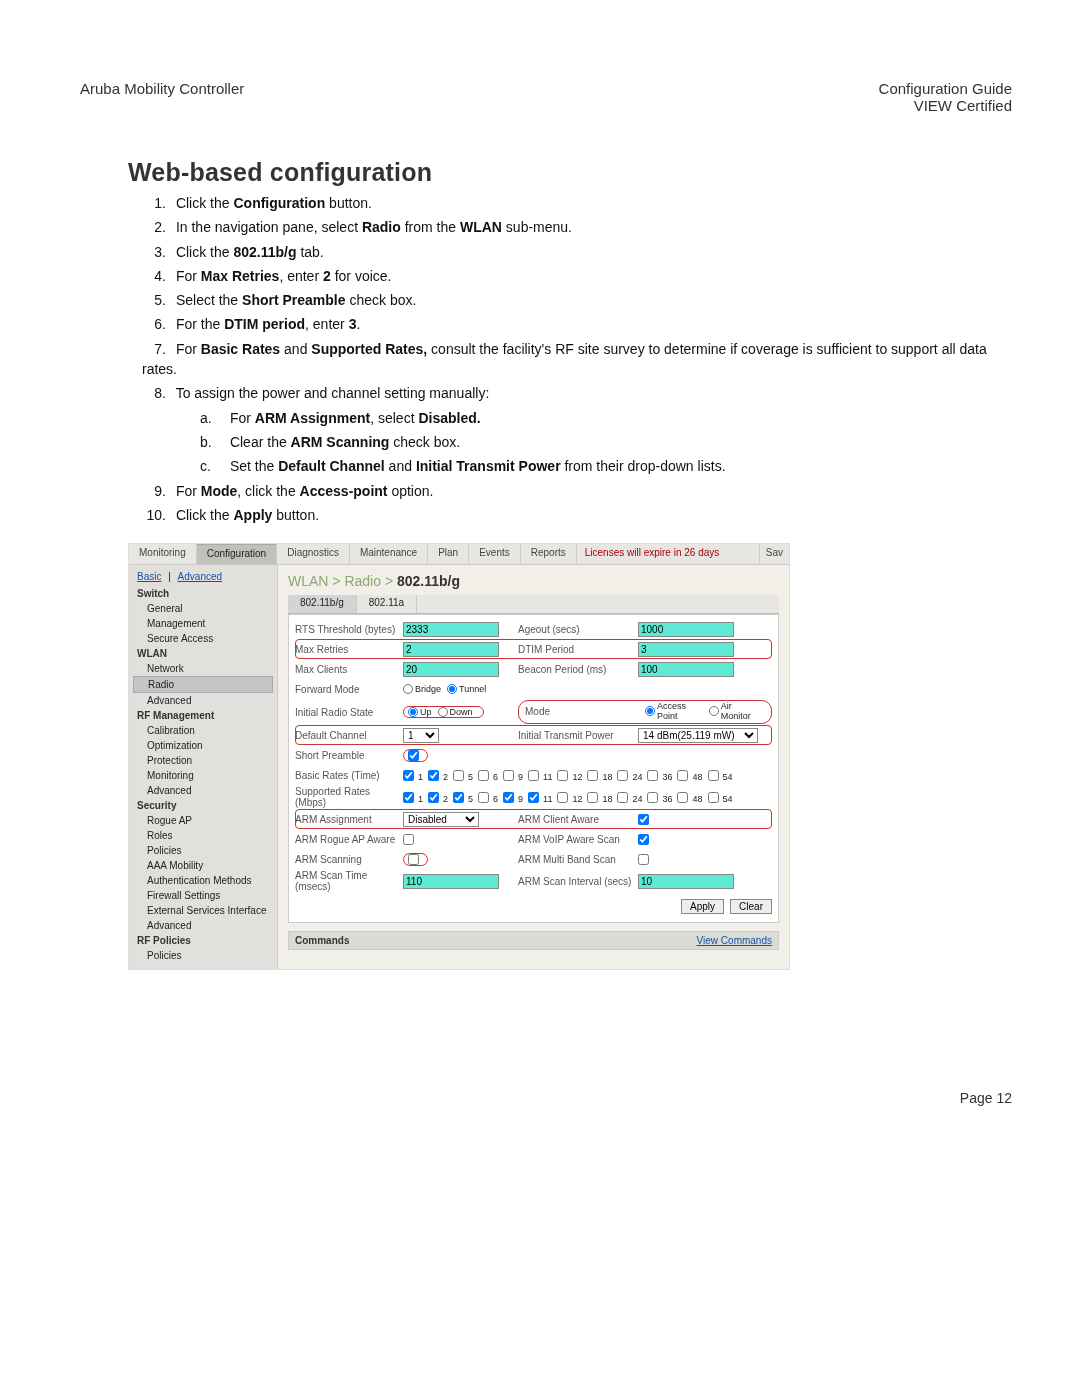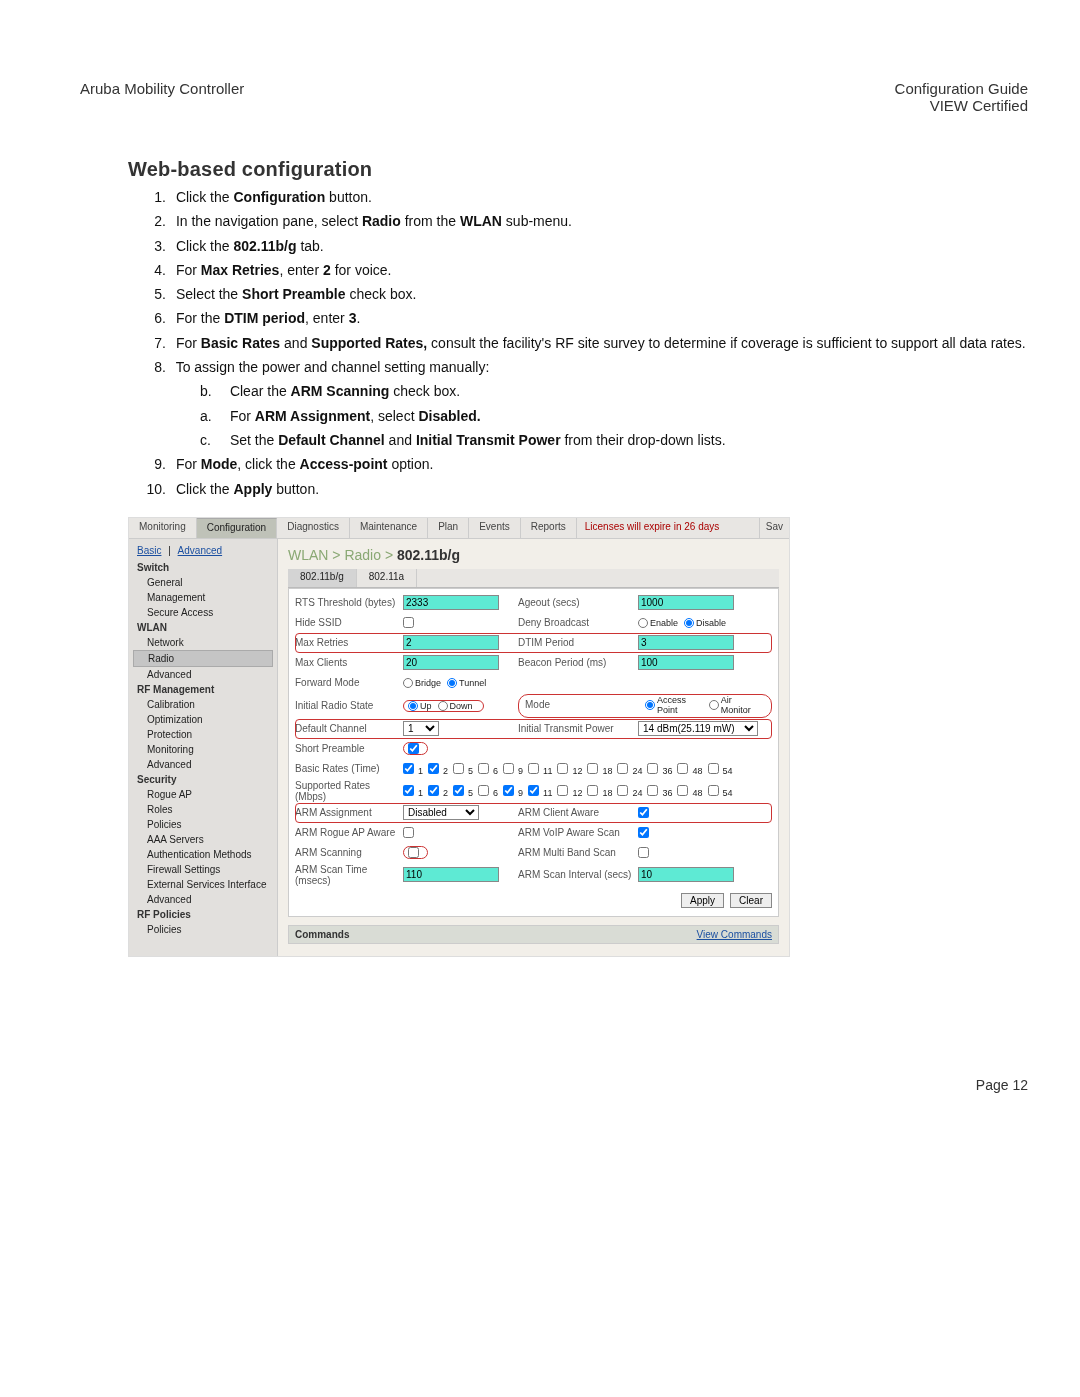--- a/index.html
+++ b/index.html
@@ -13,7 +13,7 @@
   .page {
     width: 1080px;
     margin: 0 auto;
-    padding: 80px 52px 60px 80px;
+    padding: 80px 68px 60px 80px;
     box-sizing: border-box;
   }
   .header-row {

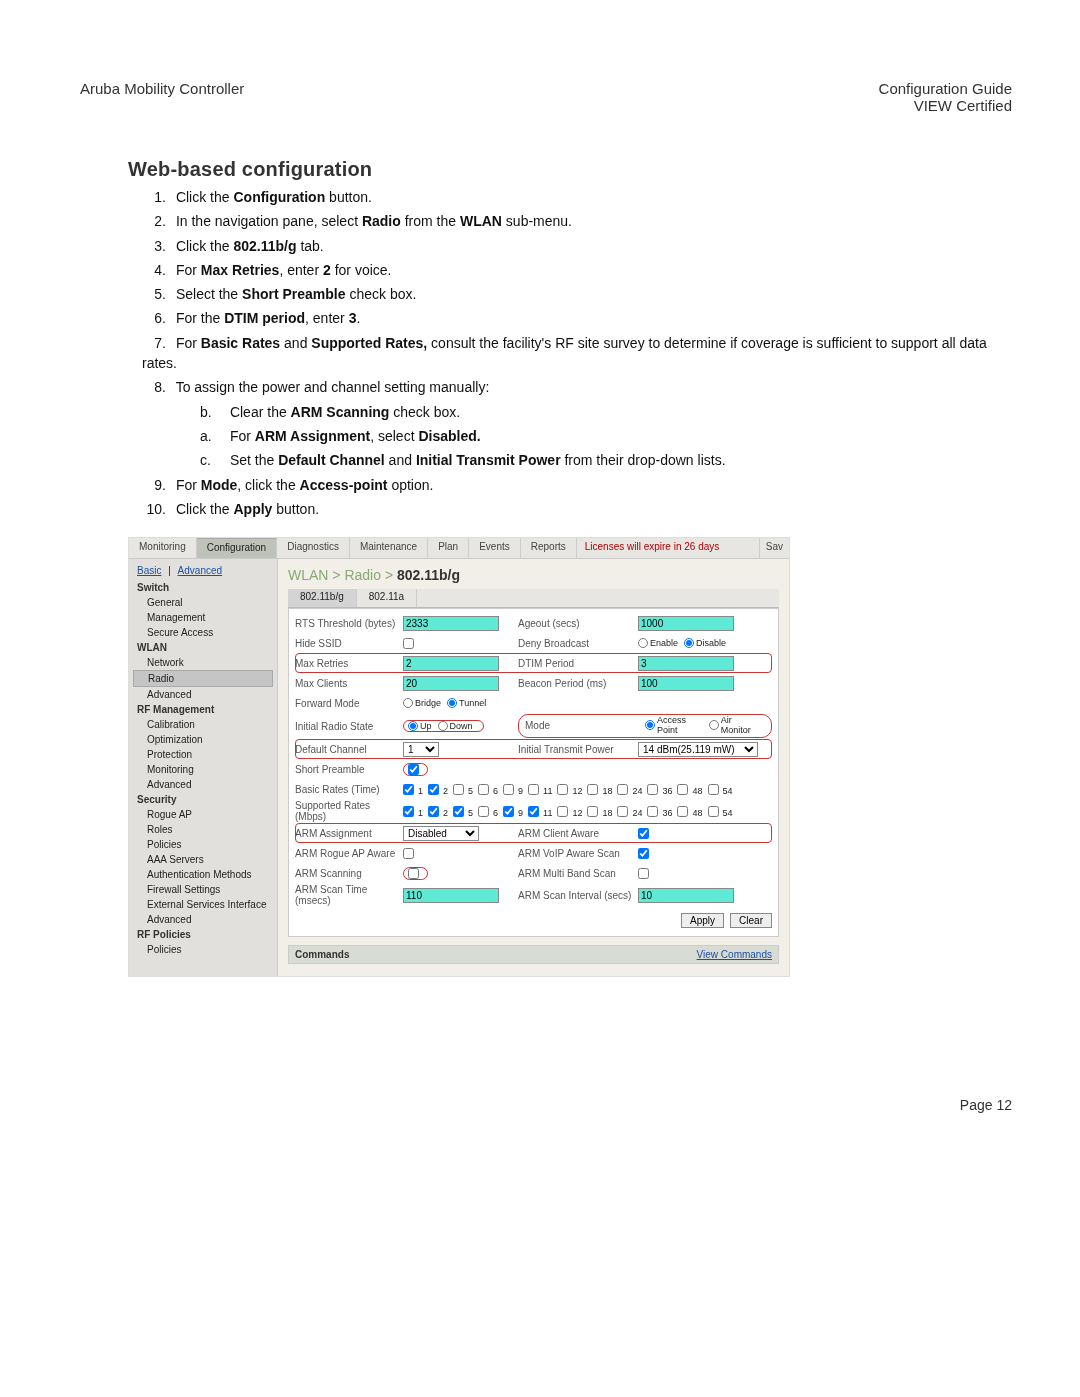--- a/index.html
+++ b/index.html
@@ -26,7 +26,7 @@
   .header-right { text-align: right; }
   .section-title {
     font-family: Arial, Helvetica, sans-serif;
-    font-size: 20px;
+    font-size: 25px;
     font-weight: bold;
     color: #333;
     letter-spacing: 0.2px;

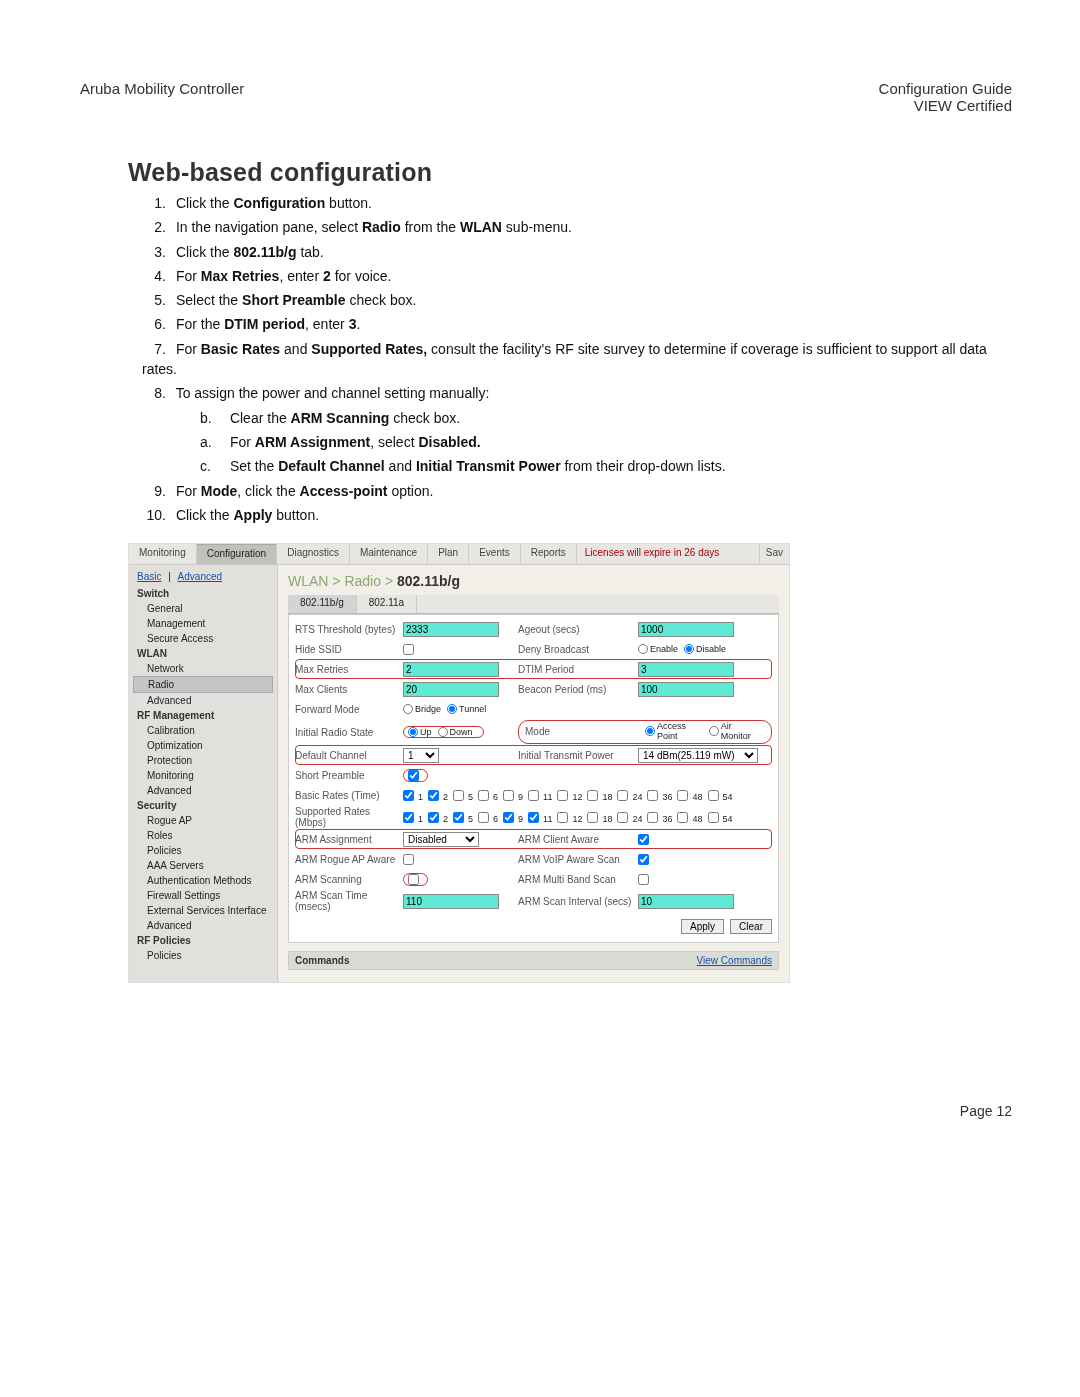--- a/index.html
+++ b/index.html
@@ -276,11 +276,11 @@
   <div class="step-line"><span class="num">8.</span>
     <span>To assign the power and channel setting manually:</span>
   </div>
+  <div class="step-sub"><span class="lt">a.</span>
+    <span>For </span><span class="bold">ARM Assignment</span><span>, select </span><span class="bold">Disabled.</span>
+  </div>
   <div class="step-sub"><span class="lt">b.</span>
     <span>Clear the </span><span class="bold">ARM Scanning</span><span> check box.</span>
-  </div>
-  <div class="step-sub"><span class="lt">a.</span>
-    <span>For </span><span class="bold">ARM Assignment</span><span>, select </span><span class="bold">Disabled.</span>
   </div>
   <div class="step-sub"><span class="lt">c.</span>
     <span>Set the </span><span class="bold">Default Channel</span><span> and </span><span class="bold">Initial Transmit Power</span><span> from their drop-down lists.</span>

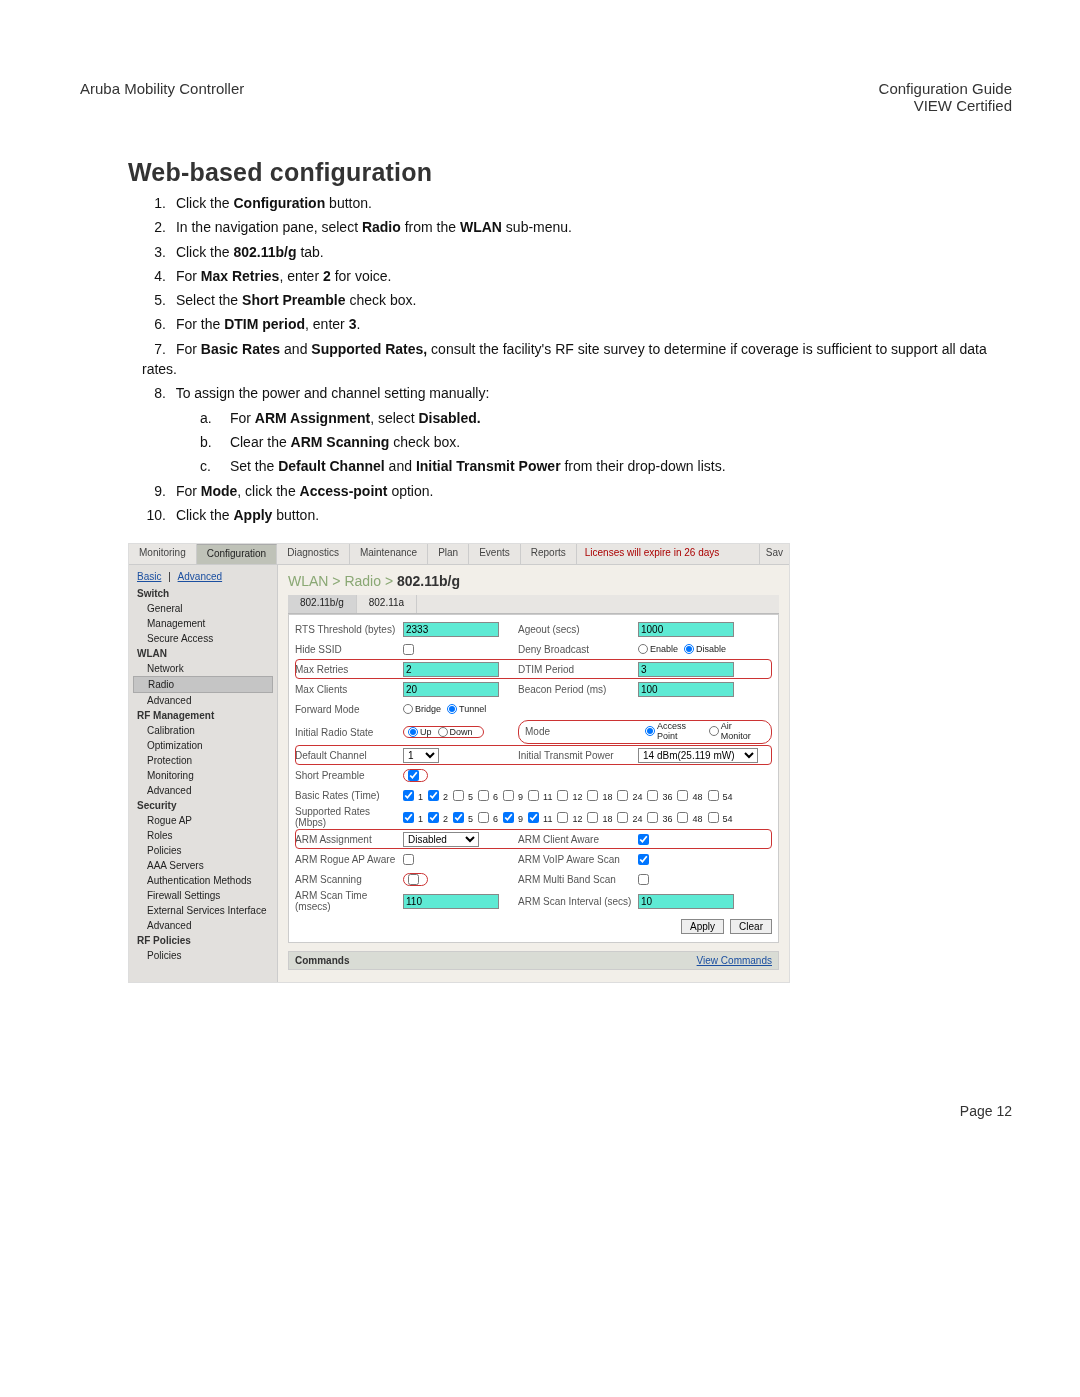--- a/index.html
+++ b/index.html
@@ -357,19 +357,6 @@
               </div>
           </div>
 
-          <div class="form-row">
-            <div class="label-col">Hide SSID</div>
-            <div class="val-col">
-                <input type="checkbox" class="chk" style="">
-              </div>
-            <div class="label-col2">Deny Broadcast</div>
-            <div class="val-col2">
-              <input type="radio" class="radio" name="deny" style="">
-                <span class="rsub">Enable</span>
-              <input type="radio" class="radio" name="deny" checked="" style="">
-                <span class="rsub">Disable</span>
-            </div>
-          </div>
 
           <div class="form-row row-red">
             <div class="label-col">Max Retries</div>

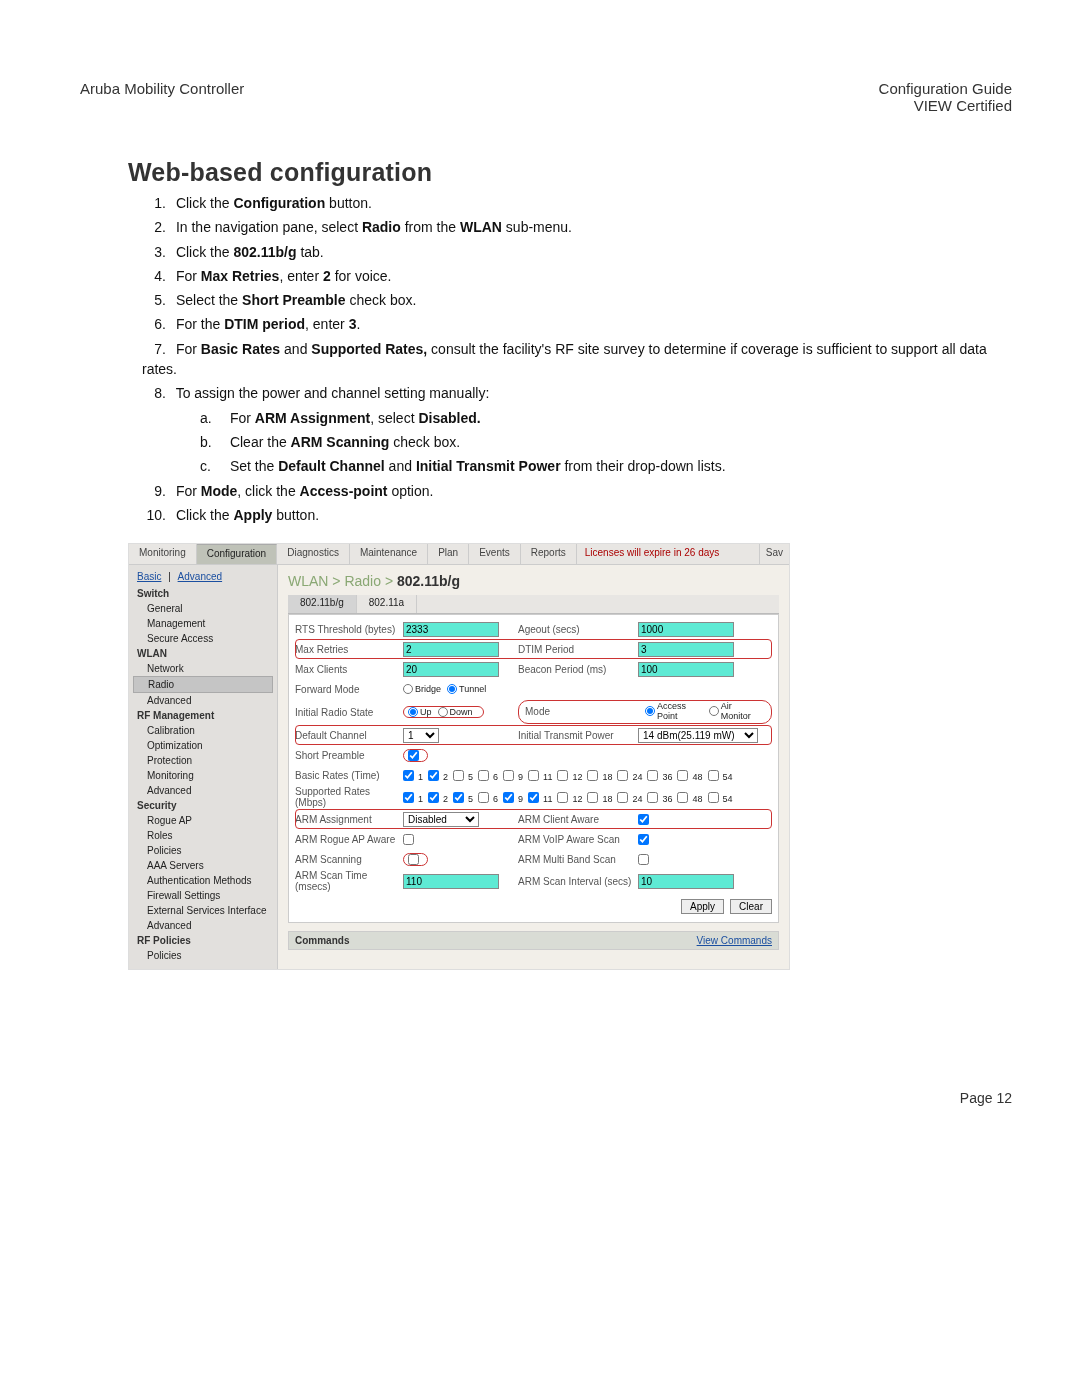--- a/index.html
+++ b/index.html
@@ -325,7 +325,7 @@
           <div class="side-row" style="padding-left: 14px;">Rogue AP</div>
           <div class="side-row" style="padding-left: 14px;">Roles</div>
           <div class="side-row" style="padding-left: 14px;">Policies</div>
-          <div class="side-row" style="padding-left: 14px;">AAA Servers</div>
+          <div class="side-row" style="padding-left: 14px;">AAA Mobility</div>
           <div class="side-row" style="padding-left: 14px;">Authentication Methods</div>
           <div class="side-row" style="padding-left: 14px;">Firewall Settings</div>
           <div class="side-row" style="padding-left: 14px;">External Services Interface</div>

